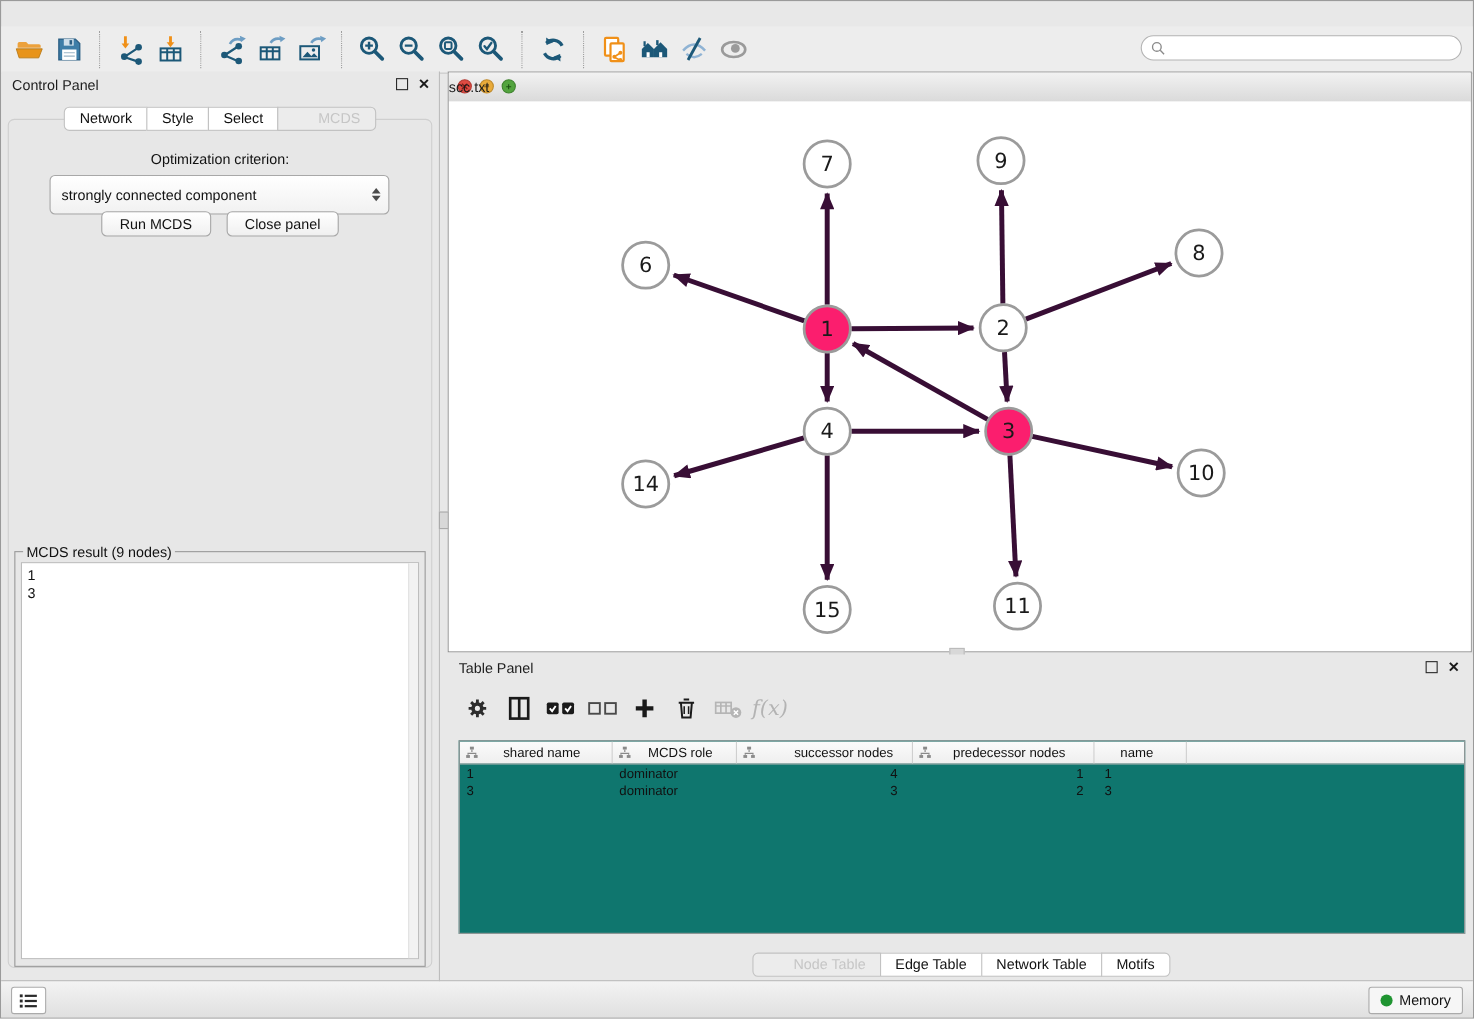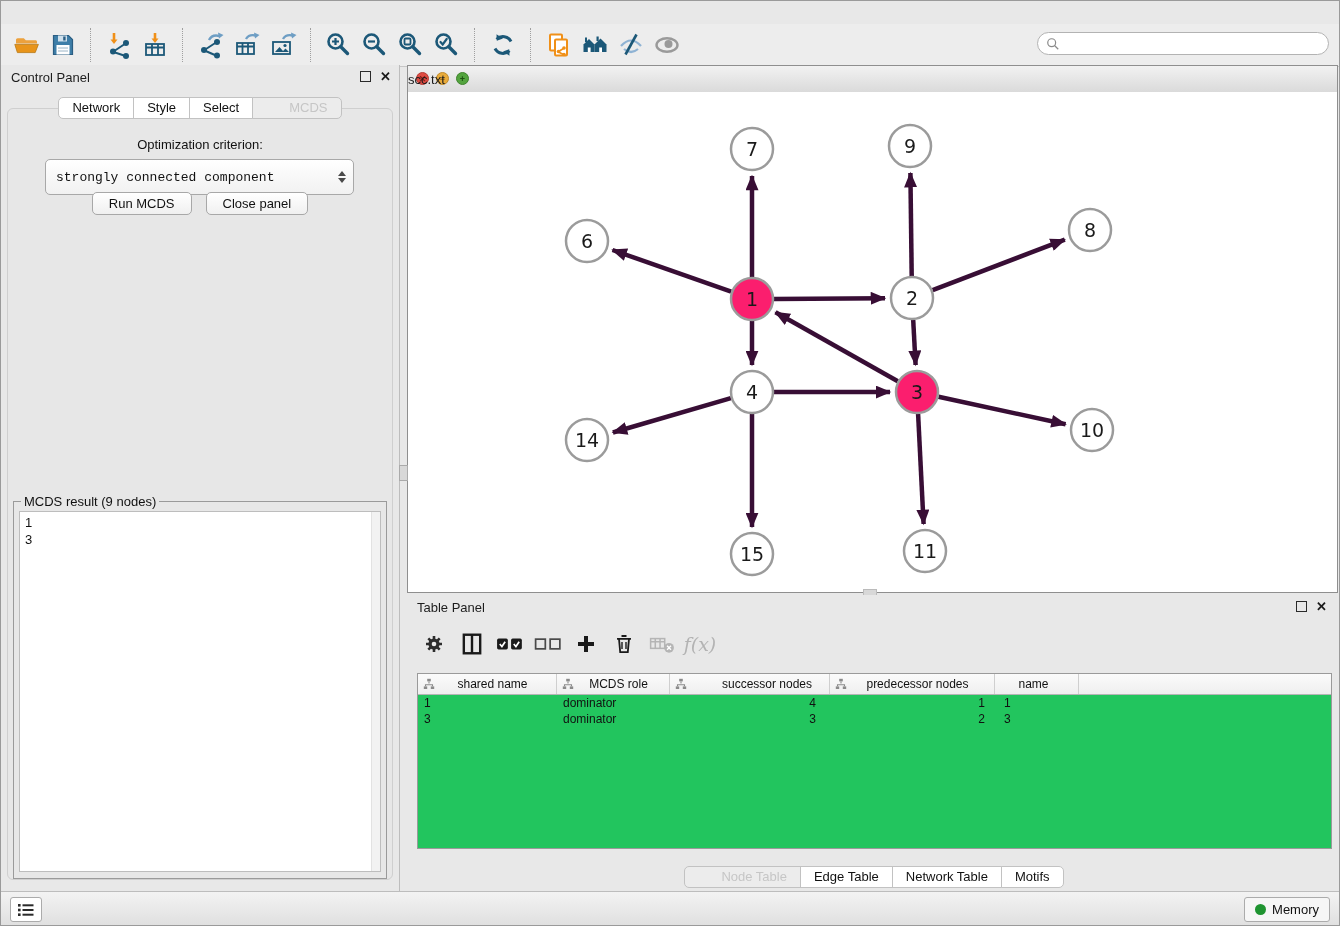--- a/index.html
+++ b/index.html
@@ -45,7 +45,7 @@
   .opt-label{position:absolute;left:0;right:0;top:72px;text-align:center;font-size:13px;color:#111;}
   .dropdown{position:absolute;left:44px;top:94px;width:309px;height:36px;background:linear-gradient(#ffffff,#f1f1f1);
     border:1px solid #a8a8a8;border-radius:5px;box-sizing:border-box;display:flex;align-items:center;
-    padding-left:10px;font-size:13px;color:#111;font-family:Liberation Mono, monospace;}
+    padding-left:10px;font-size:13px;color:#111;}
   .dd-stepper{margin-left:auto;margin-right:7px;display:flex;flex-direction:column;gap:2px;align-items:center;}
   .tri-up{width:0;height:0;border-left:4px solid transparent;border-right:4px solid transparent;border-bottom:5px solid #4a4a4a;}
   .tri-down{width:0;height:0;border-left:4px solid transparent;border-right:4px solid transparent;border-top:5px solid #4a4a4a;}

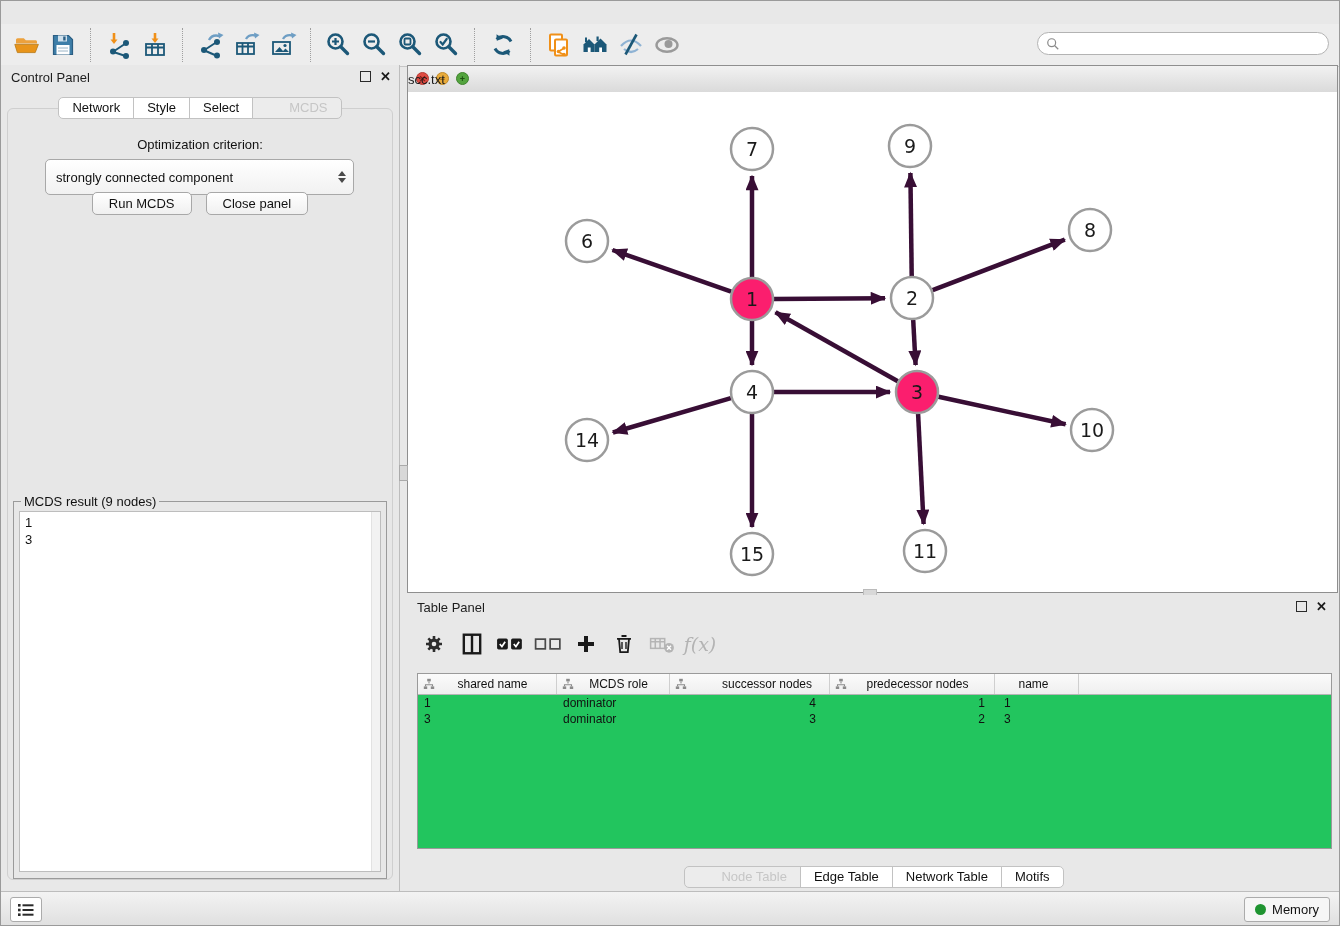--- a/index.html
+++ b/index.html
@@ -78,7 +78,7 @@
   .tp-toolbar{position:absolute;left:10px;top:30px;right:8px;height:38px;display:flex;align-items:center;gap:4px;}
   .tp-btn{width:34px;height:30px;display:flex;align-items:center;justify-content:center;flex:0 0 auto;}
   .fx{font-family:"DejaVu Serif",serif;font-style:italic;font-size:19px;color:#b3b3b3;}
-  .tbl{position:absolute;left:10px;top:78px;right:9px;height:174px;background:#22c55e;border:1px solid #9a9a9a;overflow:hidden;}
+  .tbl{position:absolute;left:10px;top:78px;right:9px;height:174px;background:#0f766e;border:1px solid #9a9a9a;overflow:hidden;}
   .tbl-head{display:flex;height:20px;background:linear-gradient(#fbfbfb,#efefef);border-bottom:1px solid #b5b5b5;}
   .th{display:flex;align-items:center;border-right:1px solid #cfcfcf;box-sizing:border-box;font-size:12px;color:#111;}
   .th svg{width:12px;height:12px;margin-left:5px;flex:0 0 auto;}

